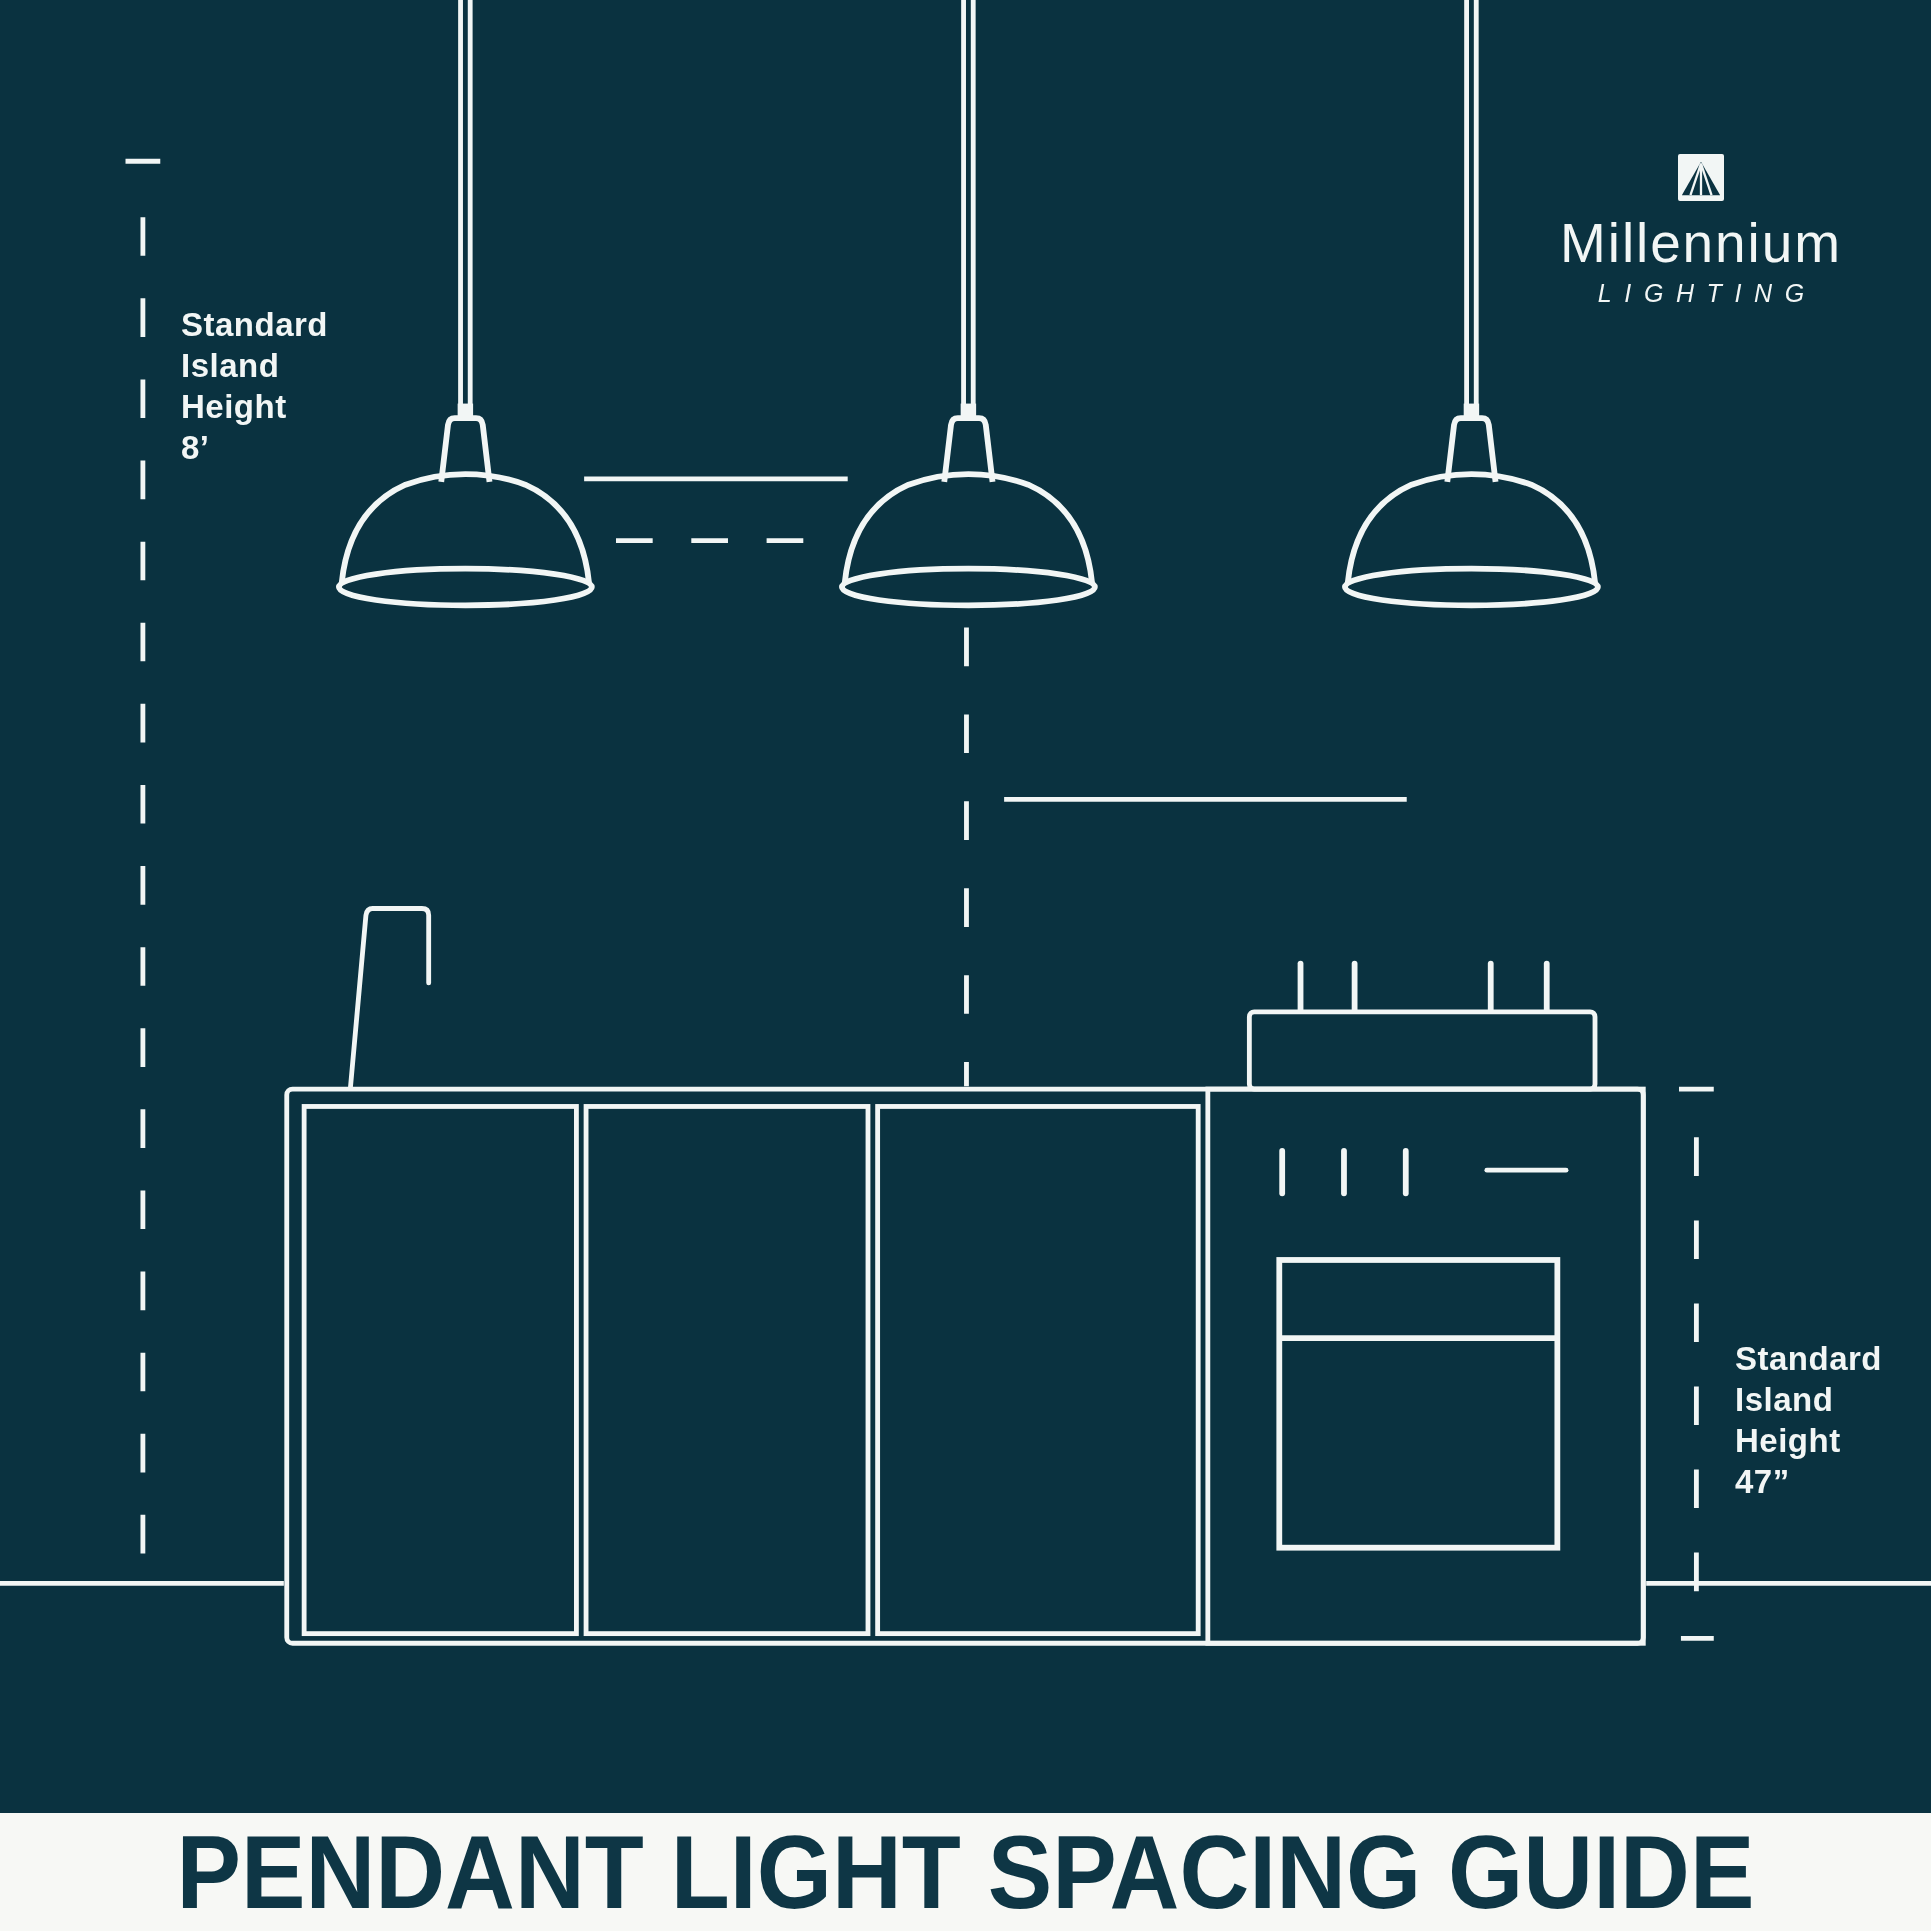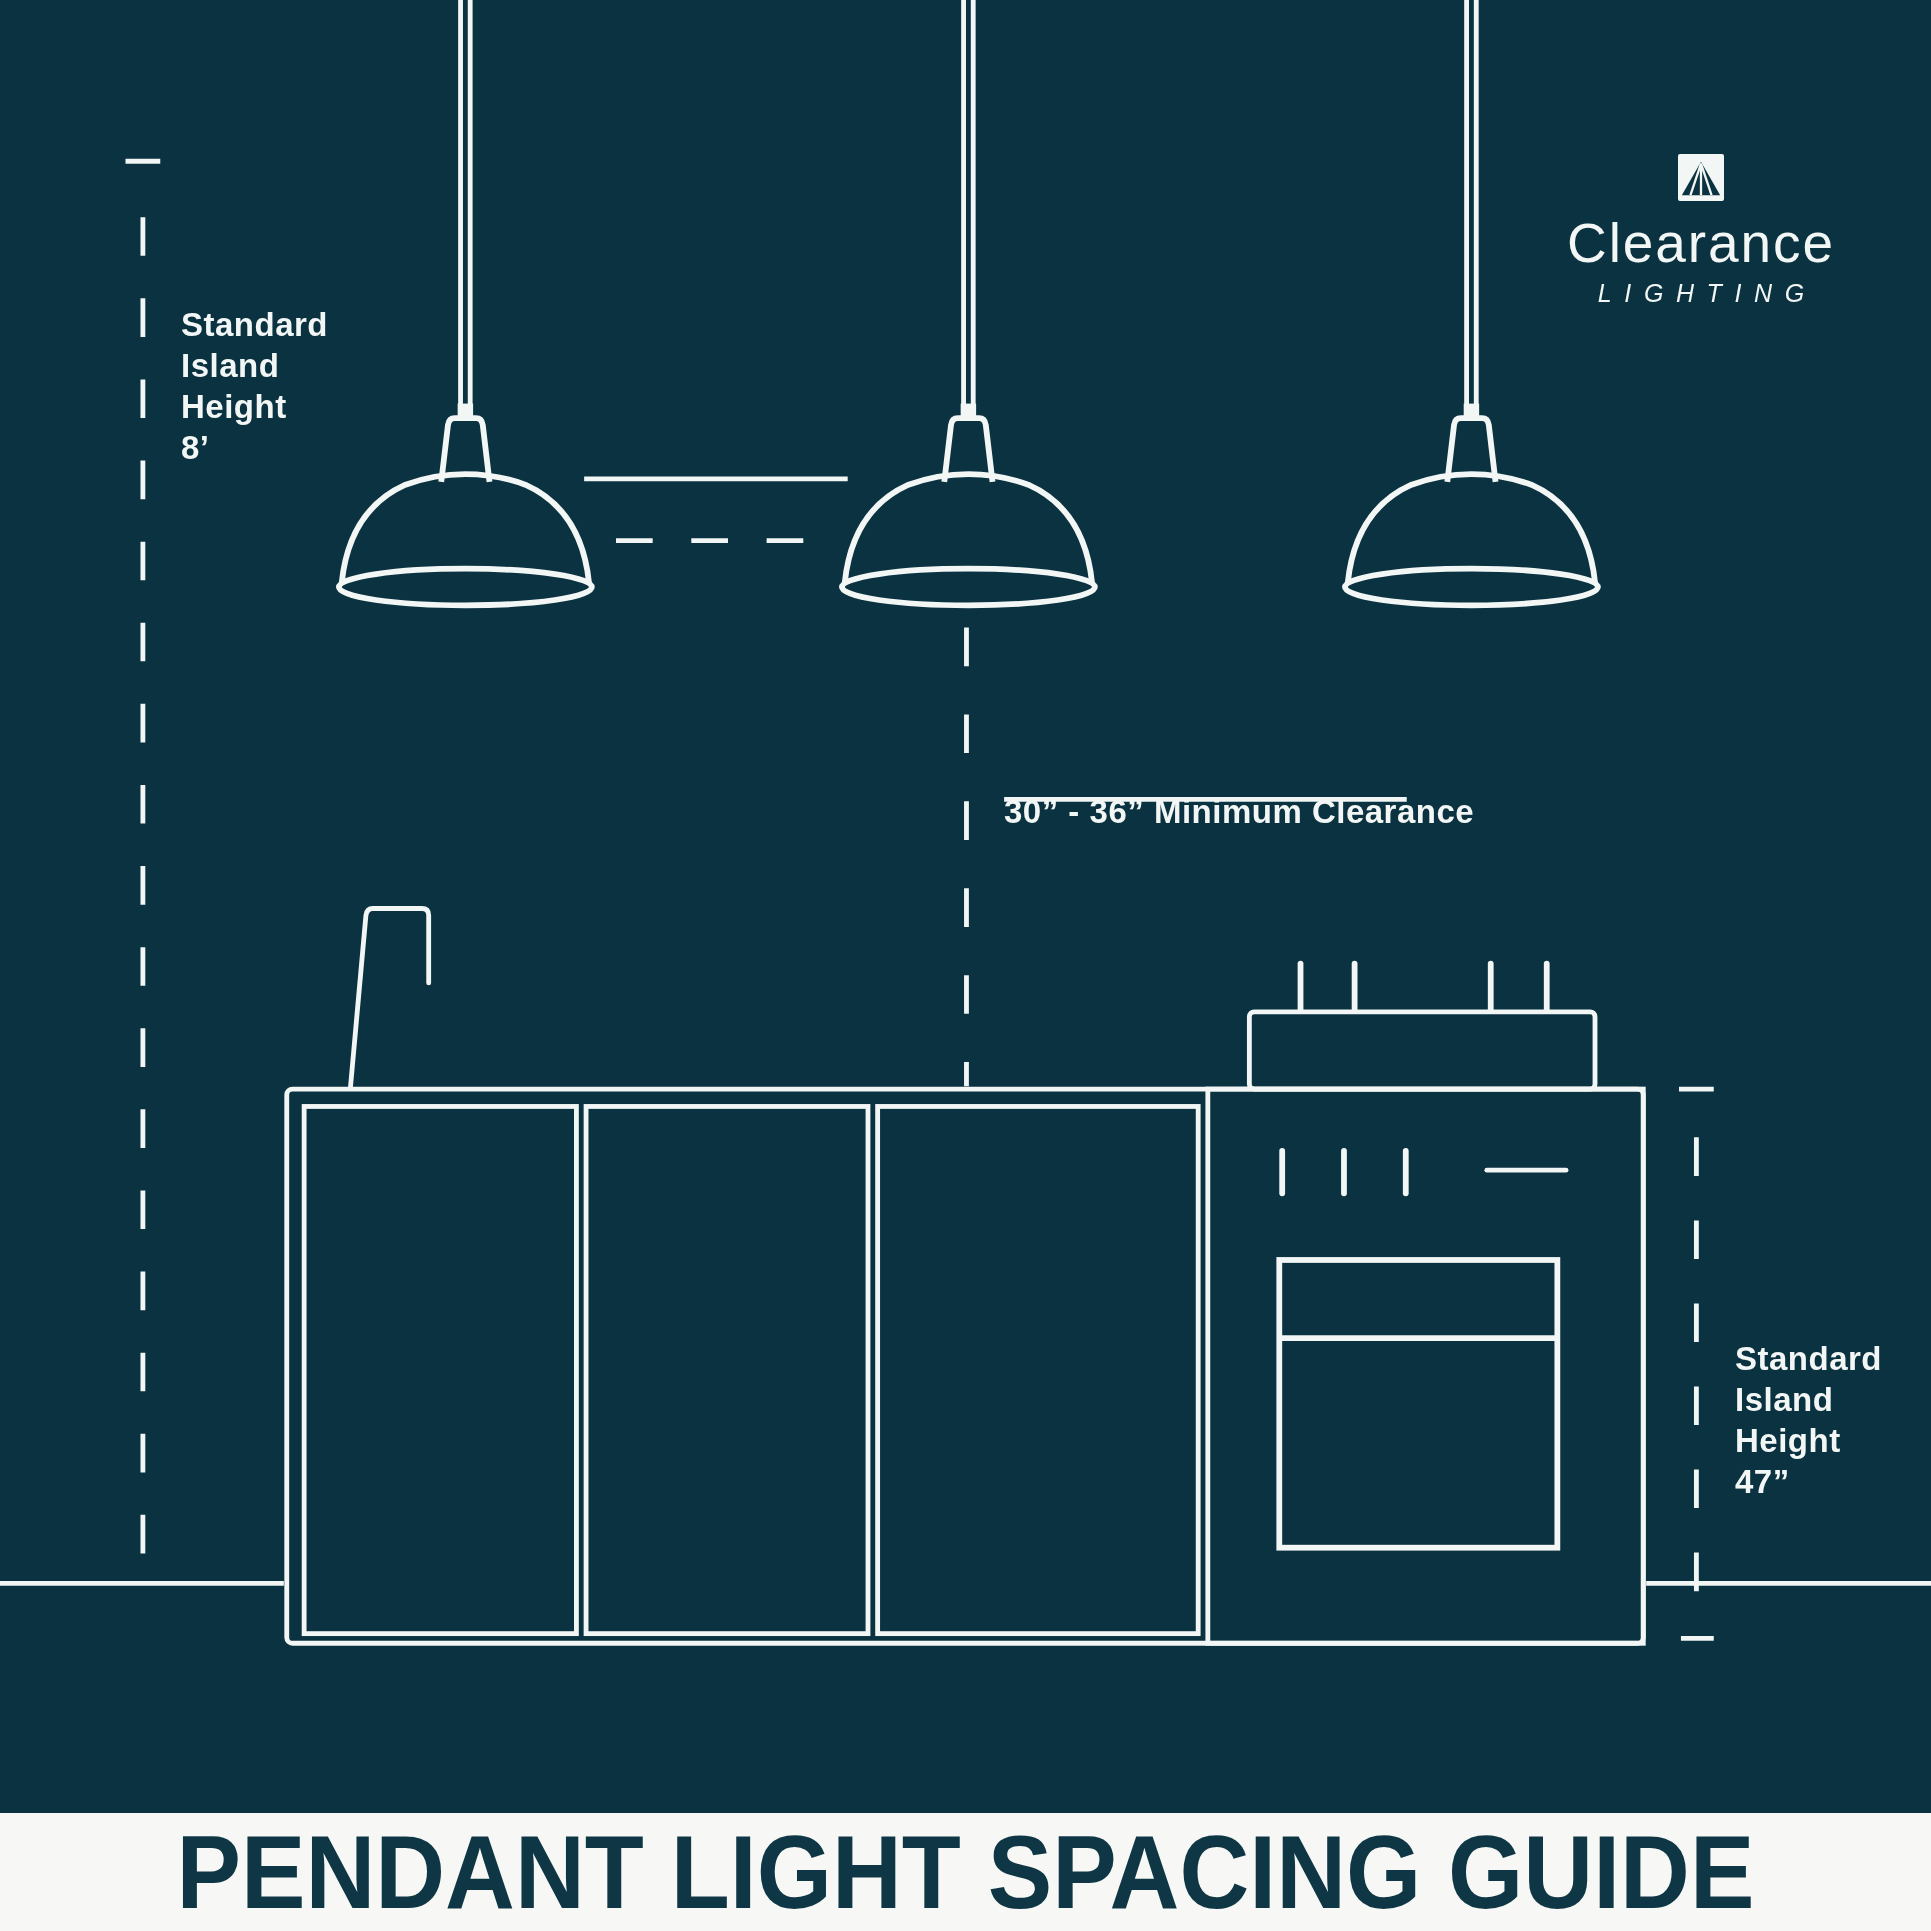--- a/index.html
+++ b/index.html
@@ -111,7 +111,7 @@
       <line x1="24" y1="10" x2="35" y2="43" stroke="var(--line)" stroke-width="2.4"></line>
       <line x1="24" y1="10" x2="24" y2="43" stroke="var(--line)" stroke-width="2.4"></line>
     </svg>
-    <div class="logo-word">Clearance</div>
+    <div class="logo-word">Millennium</div>
     <div class="logo-sub">LIGHTING</div>
   </div>
 

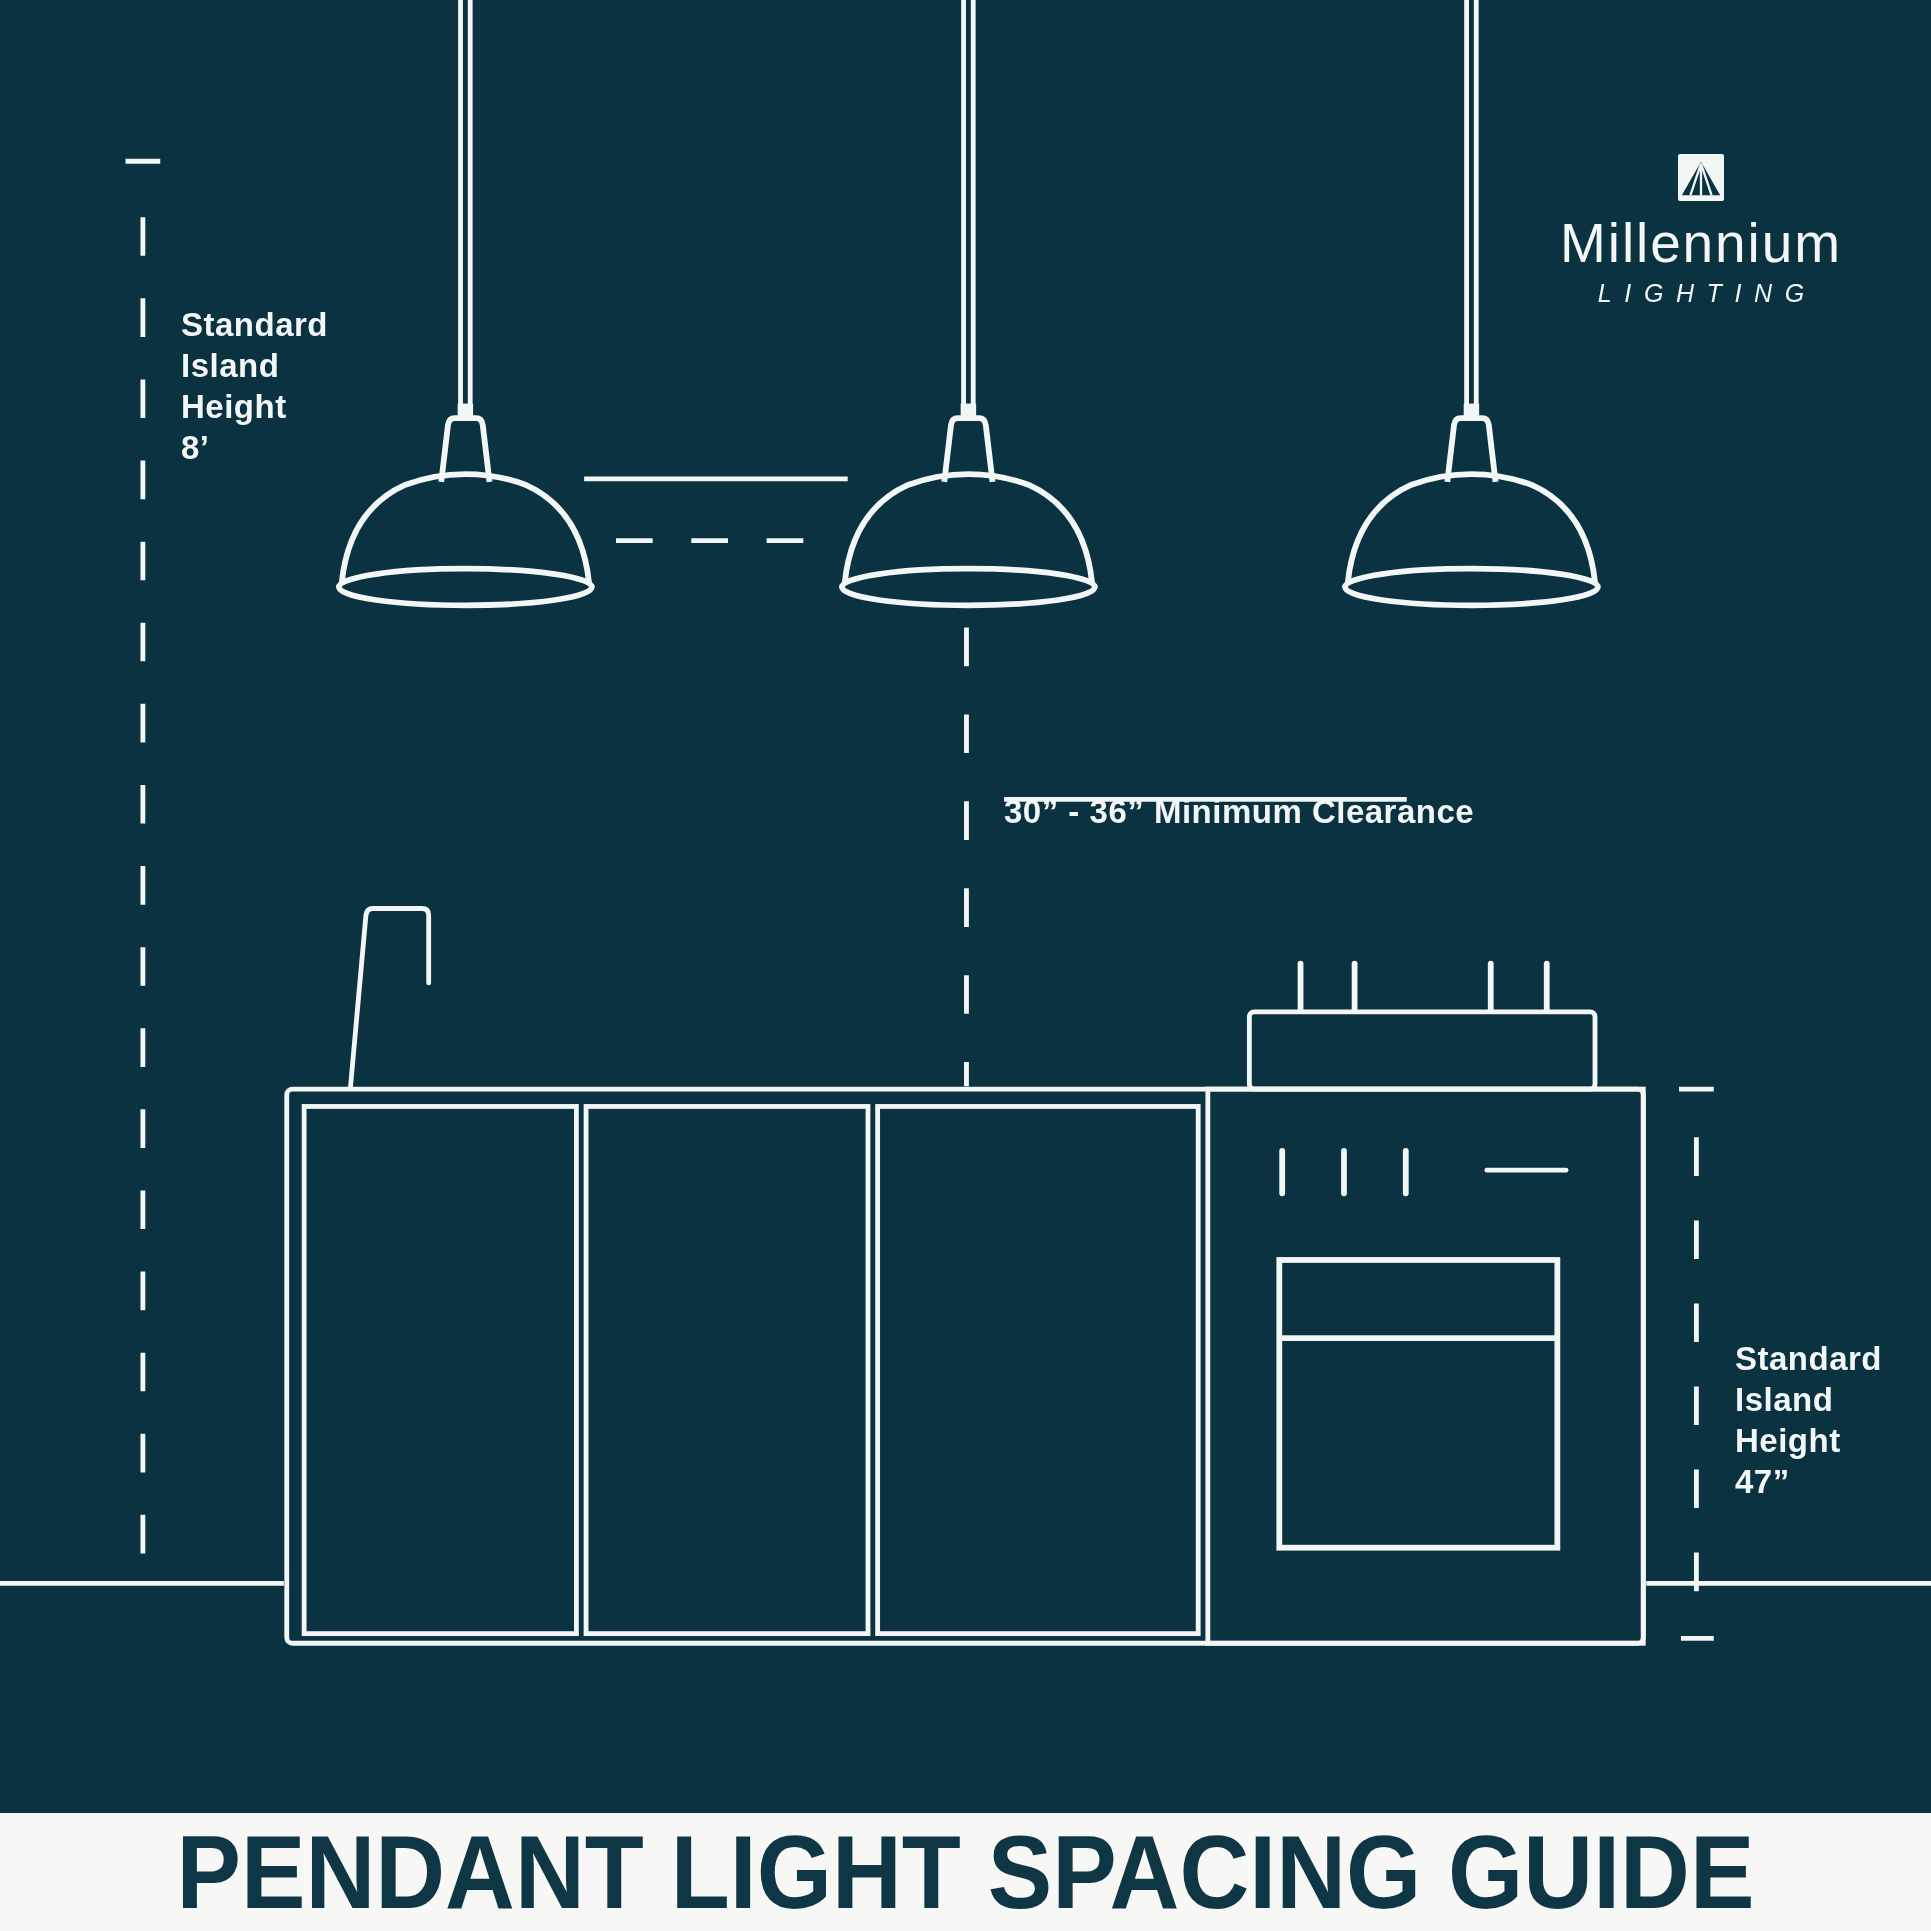--- a/index.html
+++ b/index.html
@@ -123,9 +123,6 @@
   </div>
 
 
-  <div class="label" style="left:1004px; top:755px;">
-    <div>30” - 36” Minimum Clearance</div>
-  </div>
 
   <div class="label" style="left:1735px; top:1302px;">
     <div>Standard</div>

